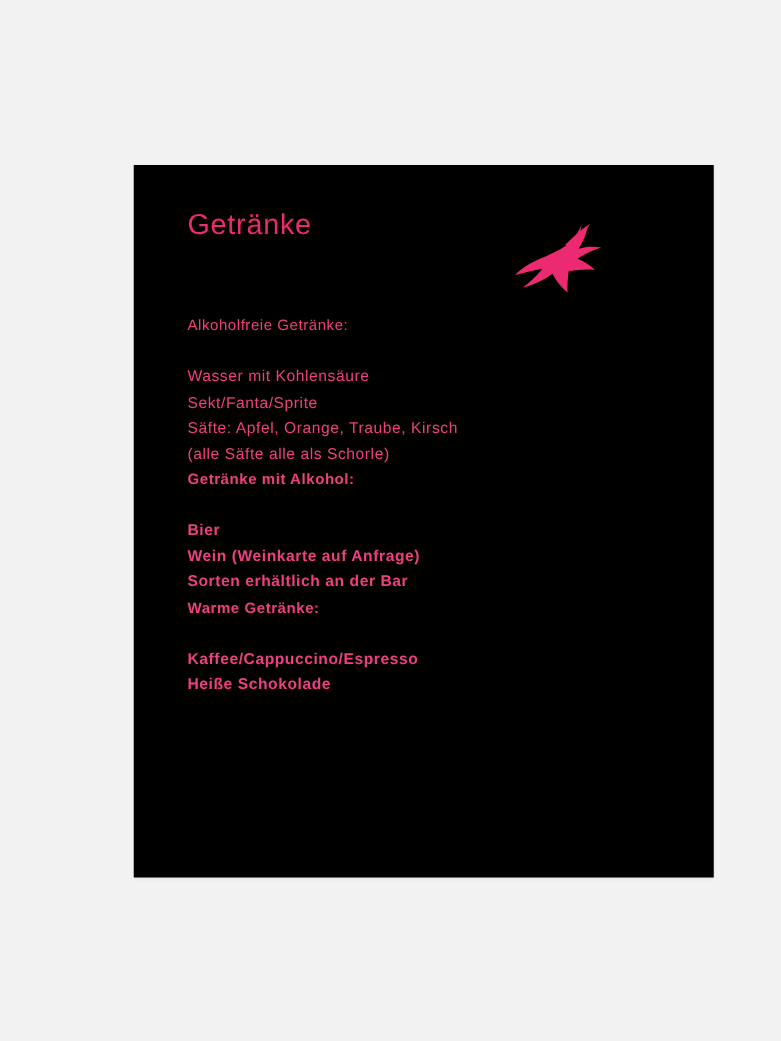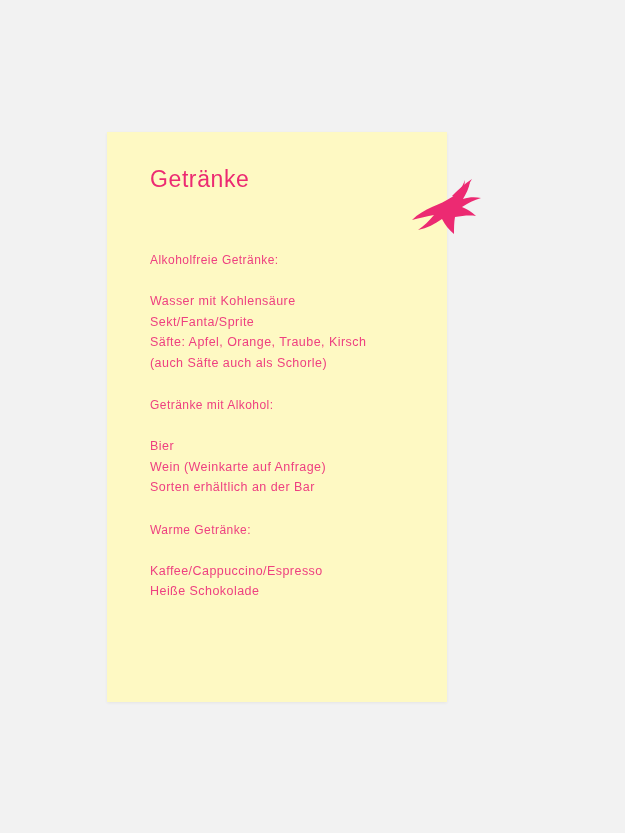--- a/index.html
+++ b/index.html
@@ -23,9 +23,9 @@
     position: absolute;
     left: 107px;
     top: 132px;
-    width: 340px;
+    width: 464px;
     height: 570px;
-    background: #fef9c3;
+    background: #000000;
     box-shadow: 0 1px 3px rgba(0,0,0,0.06);
   }
   .menu-title {

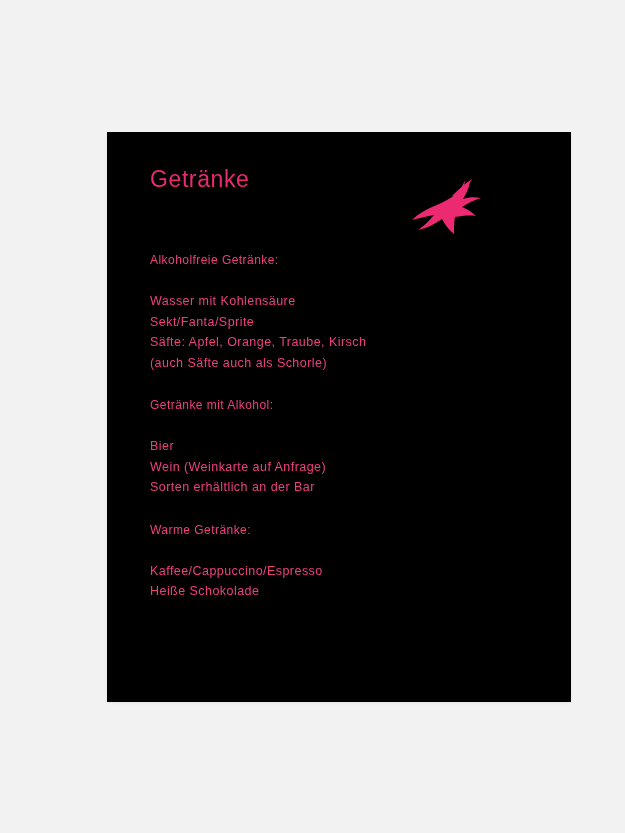--- a/index.html
+++ b/index.html
@@ -96,7 +96,7 @@
         <div class="item">Wasser mit Kohlensäure</div>
         <div class="item">Sekt/Fanta/Sprite</div>
         <div class="item">Säfte: Apfel, Orange, Traube, Kirsch</div>
-        <div class="item">(auch Säfte auch als Schorle)</div>
+        <div class="item">(alle Säfte alle als Schorle)</div>
       </div>
 
       <div class="section">

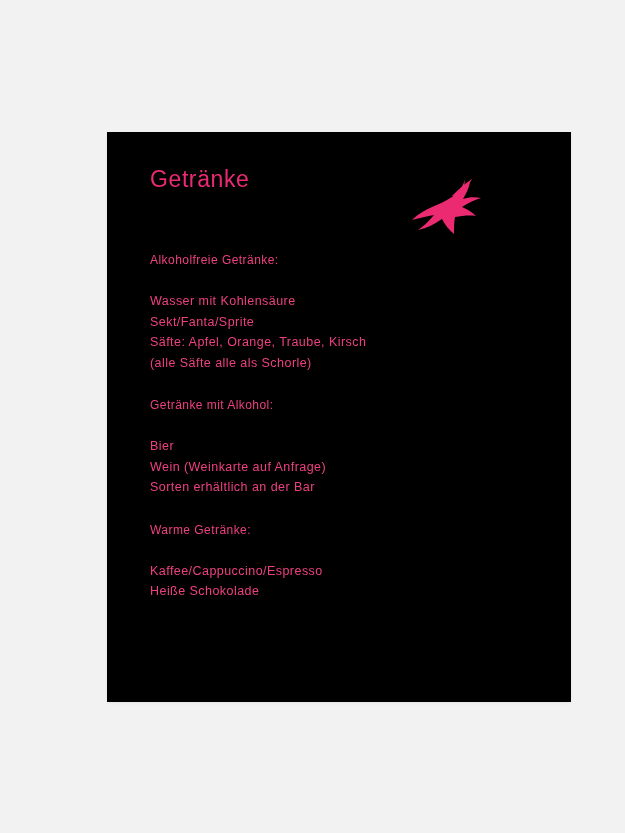--- a/index.html
+++ b/index.html
@@ -71,7 +71,7 @@
     white-space: nowrap;
   }
   .section + .section {
-    margin-top: 22px;
+    font-weight: bold;
   }
 </style>
 </head>

